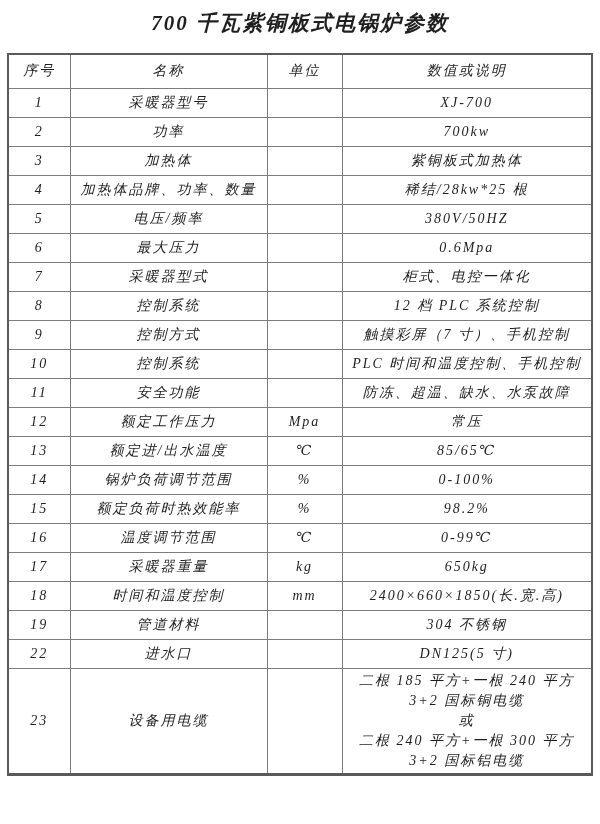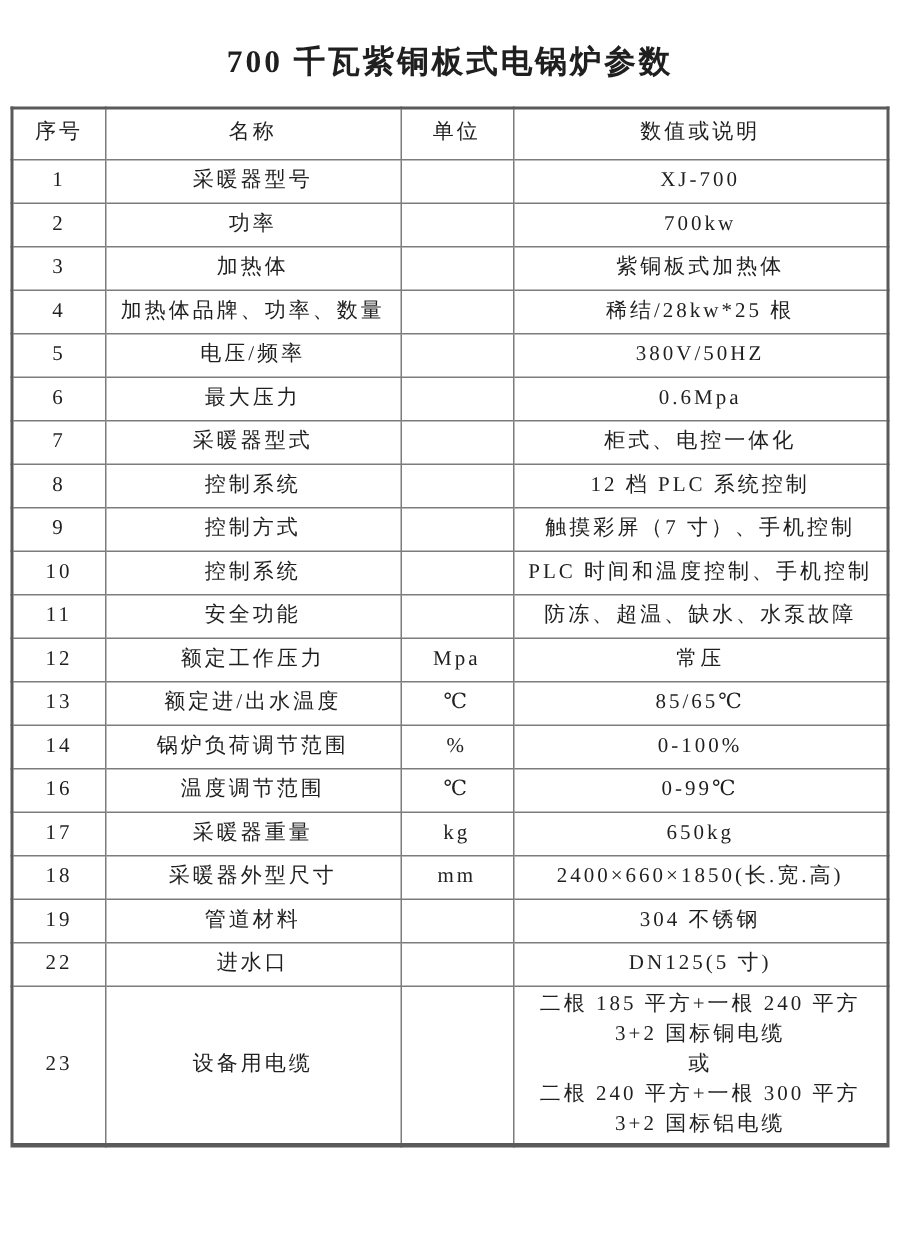--- a/index.html
+++ b/index.html
@@ -13,8 +13,9 @@
     width: 600px;
     height: 824px;
     background: #ffffff;
-    padding-top: 27px;
+    padding-top: 9px;
     overflow: hidden;
+    font-style: italic;
   }
   .doc-title {
     text-align: center;

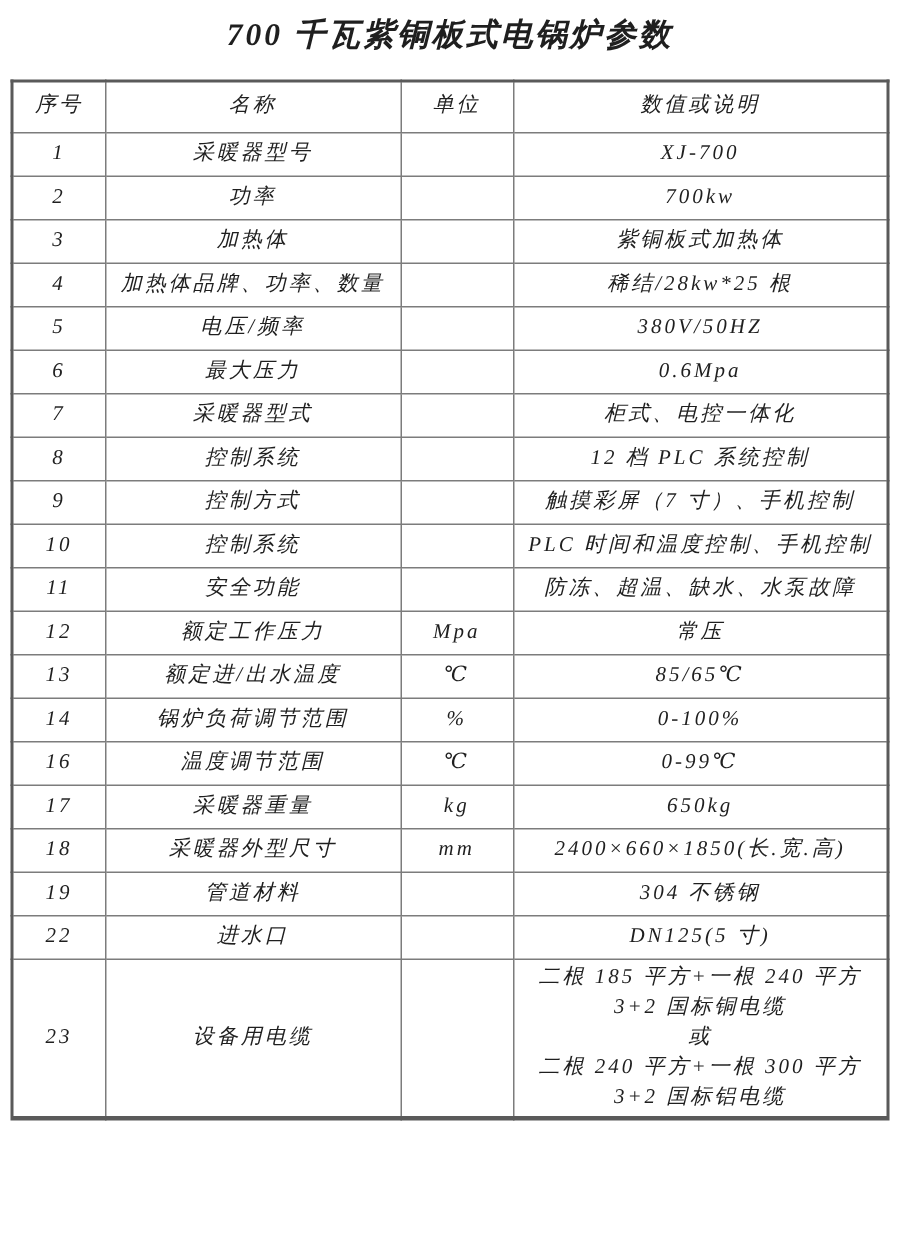--- a/index.html
+++ b/index.html
@@ -171,6 +171,12 @@
     <td>0-100%</td>
   </tr>
 
+  <tr>
+    <td>15</td>
+    <td>额定负荷时热效能率</td>
+    <td>%</td>
+    <td>98.2%</td>
+  </tr>
 
   <tr>
     <td>16</td>

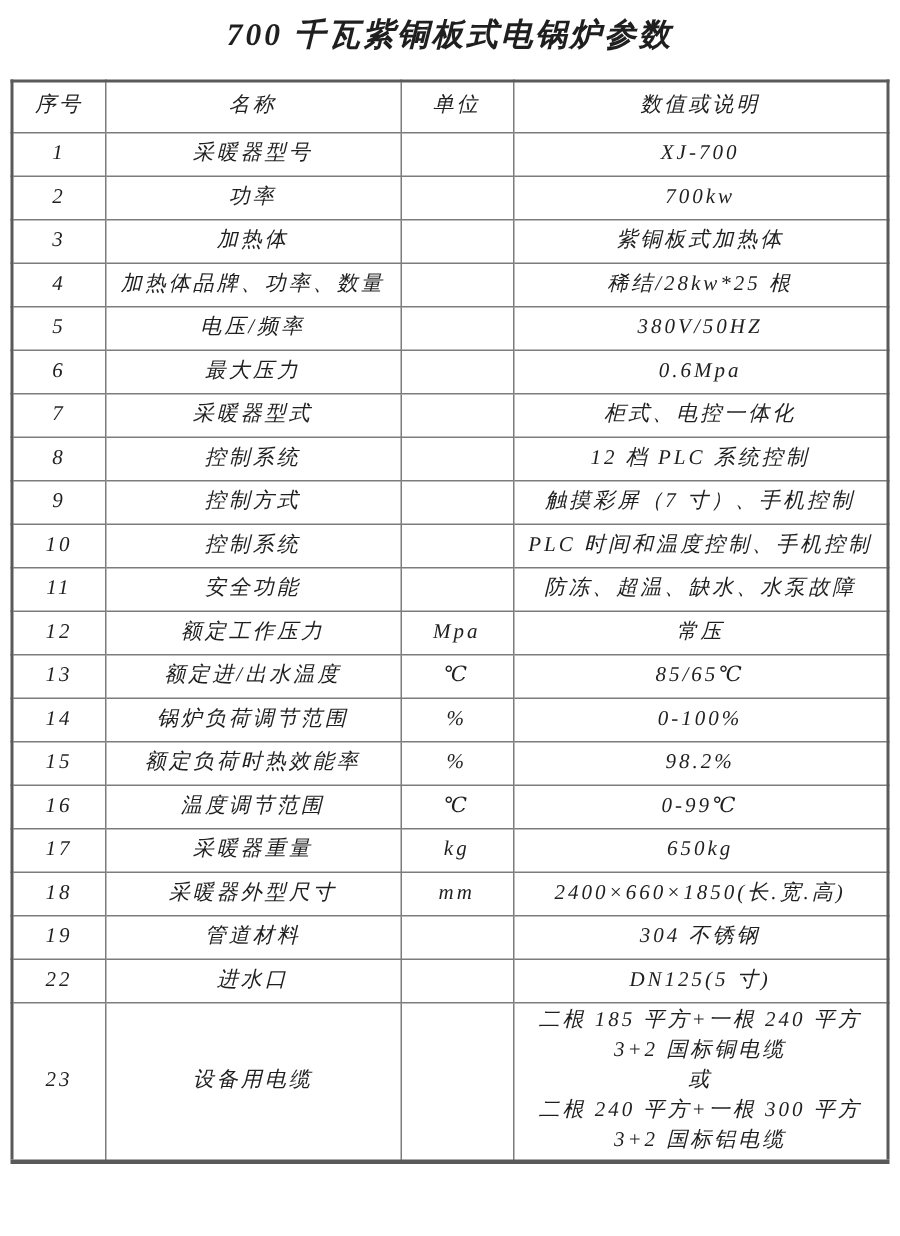--- a/index.html
+++ b/index.html
@@ -194,7 +194,7 @@
 
   <tr>
     <td>18</td>
-    <td>采暖器外型尺寸</td>
+    <td>时间和温度控制</td>
     <td>mm</td>
     <td>2400×660×1850(长.宽.高)</td>
   </tr>

